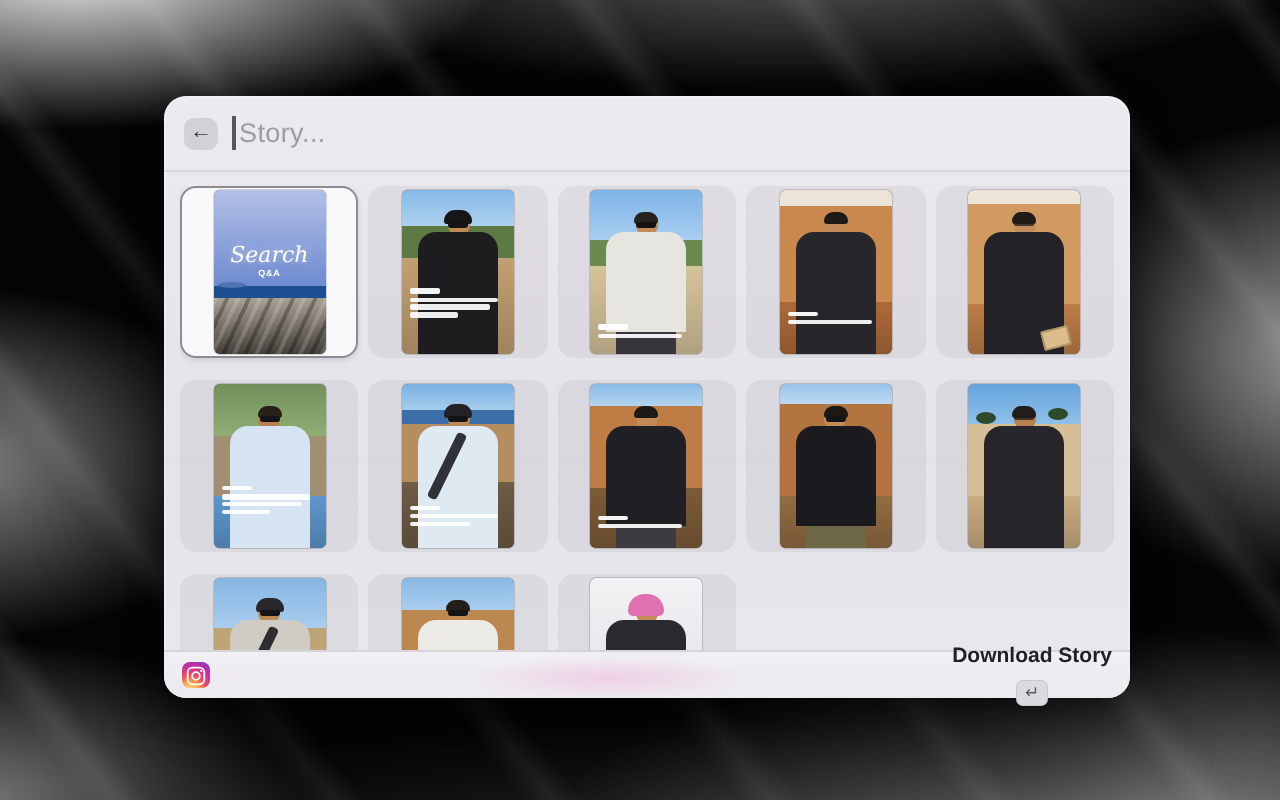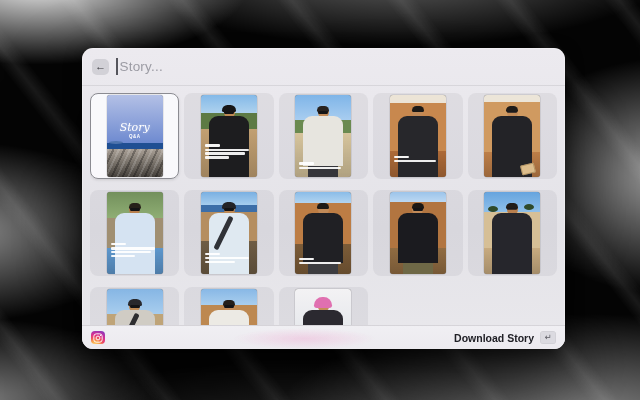--- a/index.html
+++ b/index.html
@@ -142,7 +142,7 @@
           <div class="layer" style="top: 58%; height: 9%; background: rgb(31, 79, 147);"></div>
           <div class="sea-island" style="left: 2px; top: 56%;"></div>
           <div class="layer" style="top: 66%; bottom: 0px; height: 34%; background: repeating-linear-gradient(115deg, rgba(255, 255, 255, 0.16) 0px, rgba(255, 255, 255, 0.16) 2px, rgba(0, 0, 0, 0) 2px, rgba(0, 0, 0, 0) 5px, rgba(0, 0, 0, 0.28) 5px, rgba(0, 0, 0, 0.28) 7px, rgba(0, 0, 0, 0) 7px, rgba(0, 0, 0, 0) 10px), linear-gradient(rgb(169, 160, 150), rgb(67, 63, 58));"></div>
-          <div class="cover-title">Story</div>
+          <div class="cover-title">Search</div>
           <div class="cover-sub">Q&amp;A</div>
         </div>
       </div>

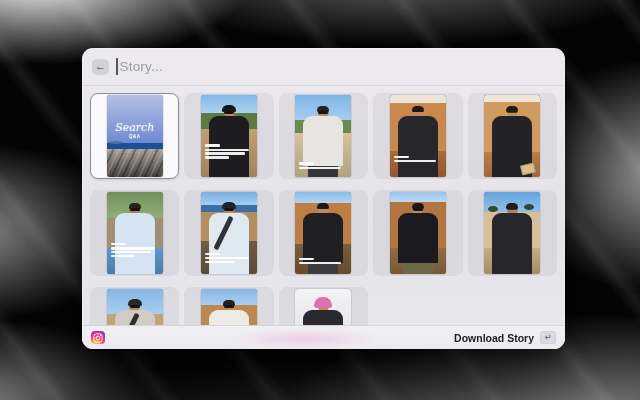--- a/index.html
+++ b/index.html
@@ -110,7 +110,7 @@
   }
   .footer-title{font-size:10.5px;color:#55555b;letter-spacing:.1px;}
   .footer-spacer{flex:1;}
-  .action{display:flex;align-items:center;gap:6px;}
+  .action{display:flex;align-items:center;gap:6px;flex-direction:column;}
   .action-label{font-size:10.5px;font-weight:600;color:#202026;}
   .keycap{
     width:16px;height:13px;border-radius:3.5px;background:#dbdae0;

